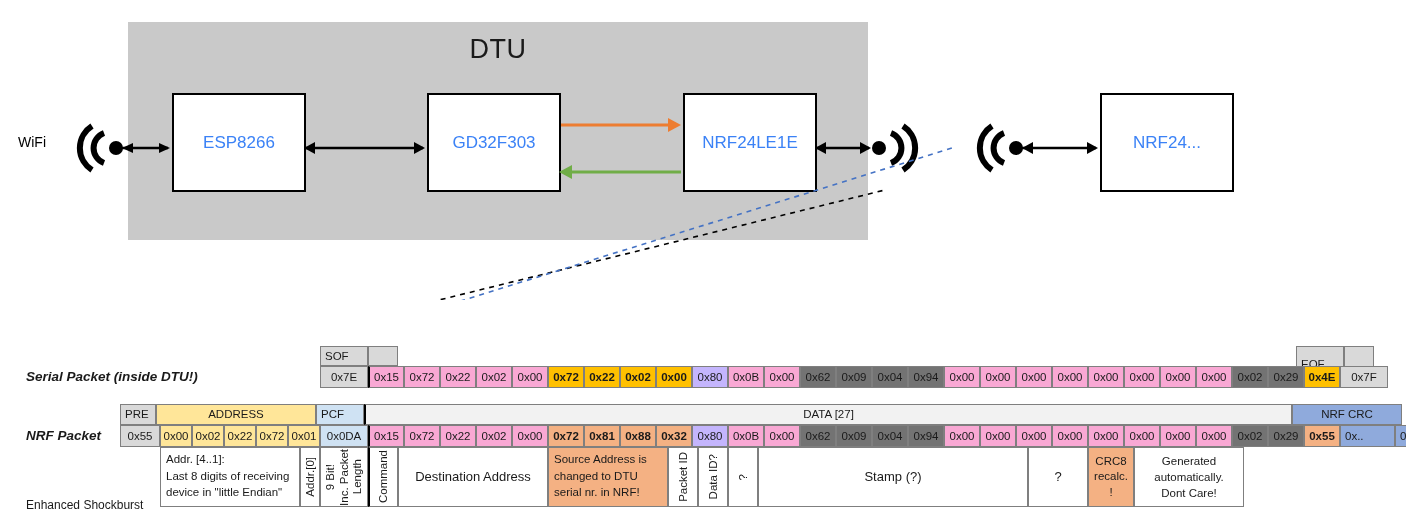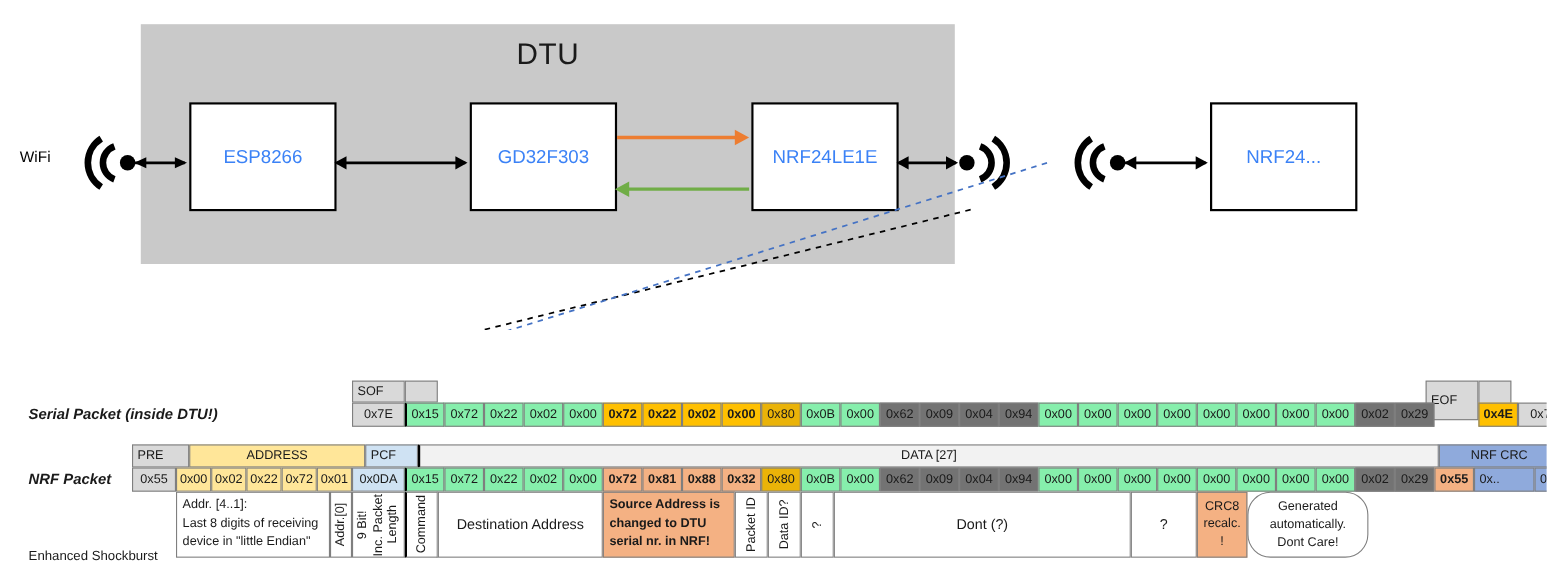--- a/index.html
+++ b/index.html
@@ -24,7 +24,7 @@
         font-size:11.5px;line-height:1.1;text-align:center;background:#fff;
         overflow:hidden;white-space:nowrap;}
   .cell.hdr{background:#d9d9d9;}
-  .cell.green{background:#86efac;}
+  .cell.green{background:#f9a8d4;}
   .cell.gray{background:#737373;}
   .cell.blue{background:#eab308;}
   .cell.gold{background:#ffc000;font-weight:bold;}

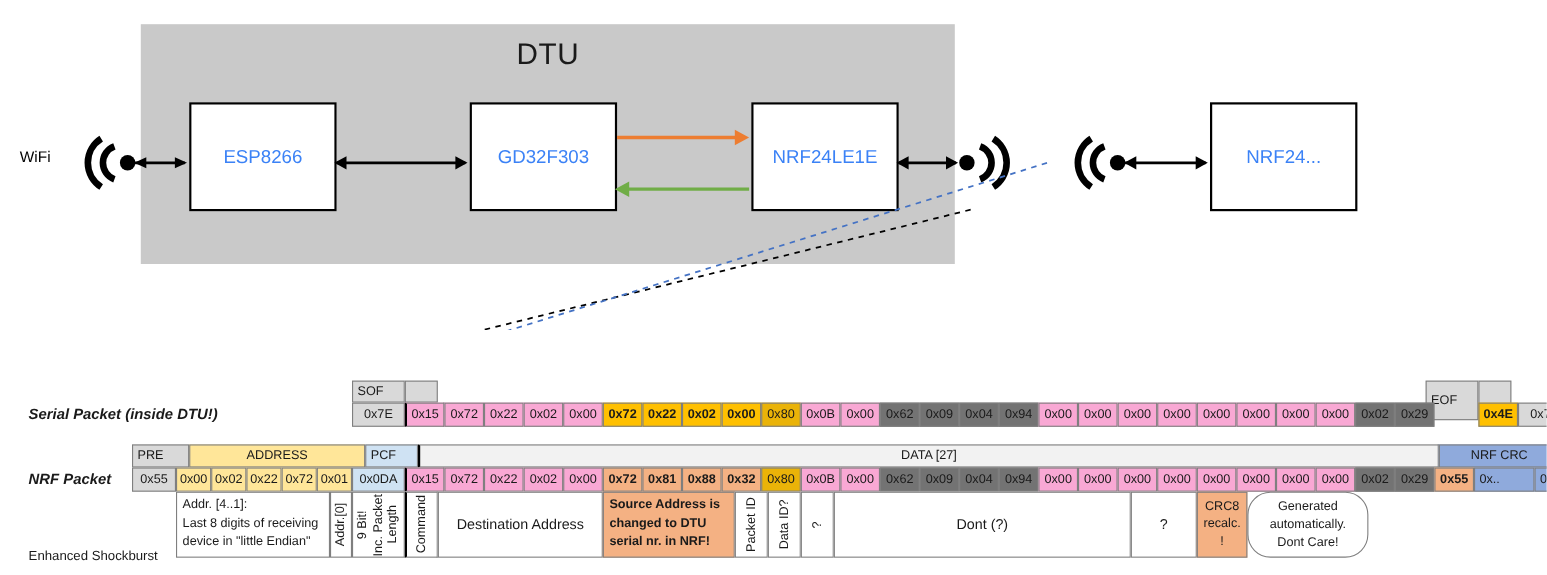--- a/index.html
+++ b/index.html
@@ -26,7 +26,7 @@
   .cell.hdr{background:#d9d9d9;}
   .cell.green{background:#f9a8d4;}
   .cell.gray{background:#737373;}
-  .cell.blue{background:#eab308;}
+  .cell.blue{background:#c4b5fd;}
   .cell.gold{background:#ffc000;font-weight:bold;}
   .cell.orange{background:#f4b183;font-weight:bold;}
   .cell.yellow{background:#ffe699;}

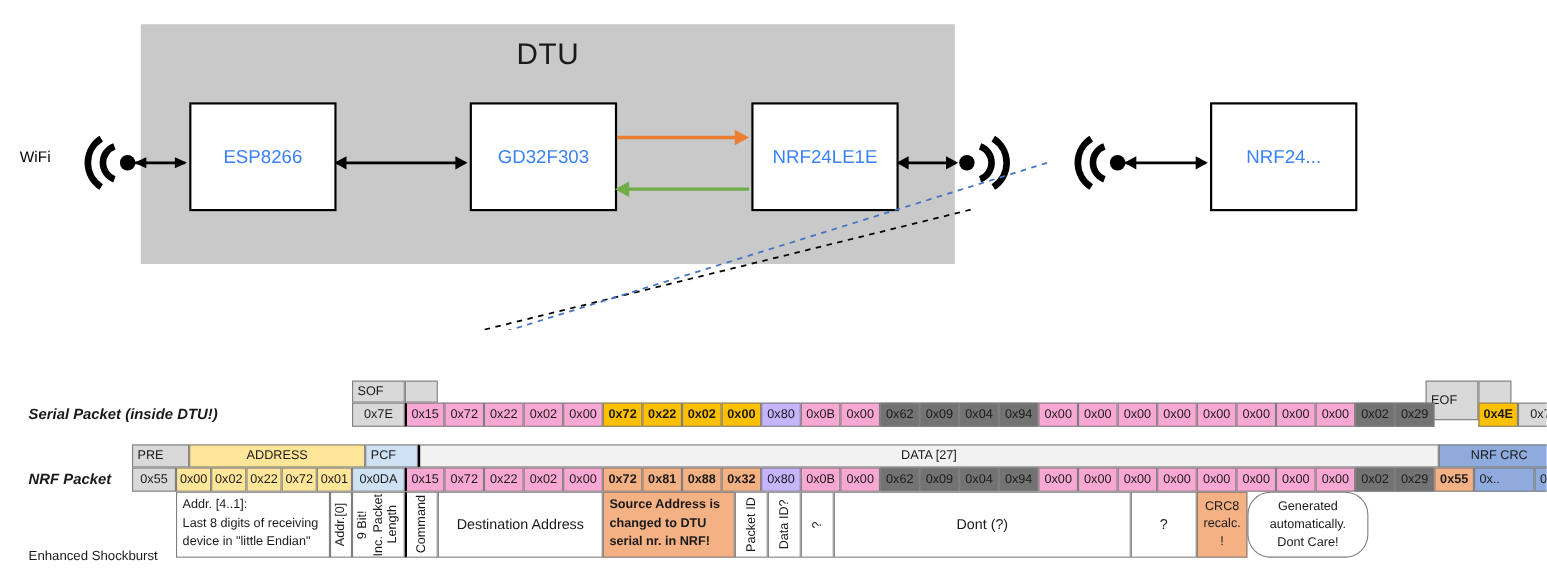--- a/index.html
+++ b/index.html
@@ -154,7 +154,7 @@
       <div class="cell green" style="width: 36px;">0x00</div>
       <div class="cell gray" style="width: 36px;">0x02</div>
       <div class="cell gray" style="width: 36px;">0x29</div>
-      <div class="cell gold" style="width: 36px; margin-left: 40px;">0x4E</div>
+      <div class="cell gold" style="width: 36px;">0x4E</div>
     </div>
   <div class="cell hdr" style="width:48px;">0x7F</div>
 </div>

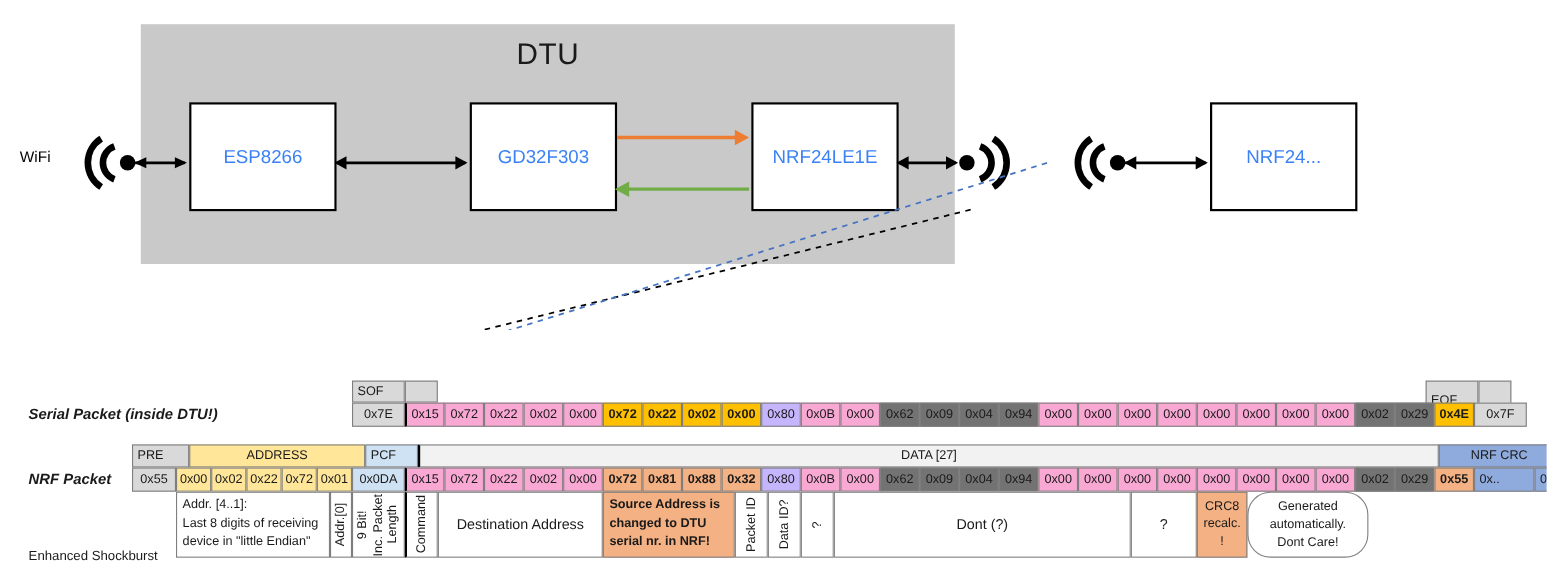--- a/index.html
+++ b/index.html
@@ -160,7 +160,7 @@
 </div>
 
 <div class="row" style="left:120px;top:404px;height:21px;">
-  <div class="cell hdr left" style="width:52px;">PRE</div>
+  <div class="cell hdr left" style="width:36px;">PRE</div>
   <div class="cell yellow" style="width:160px;">ADDRESS</div>
   <div class="cell lblue left" style="width:48px;">PCF</div>
   <div class="cell plain thickL" style="width:928px;">DATA [27]</div>

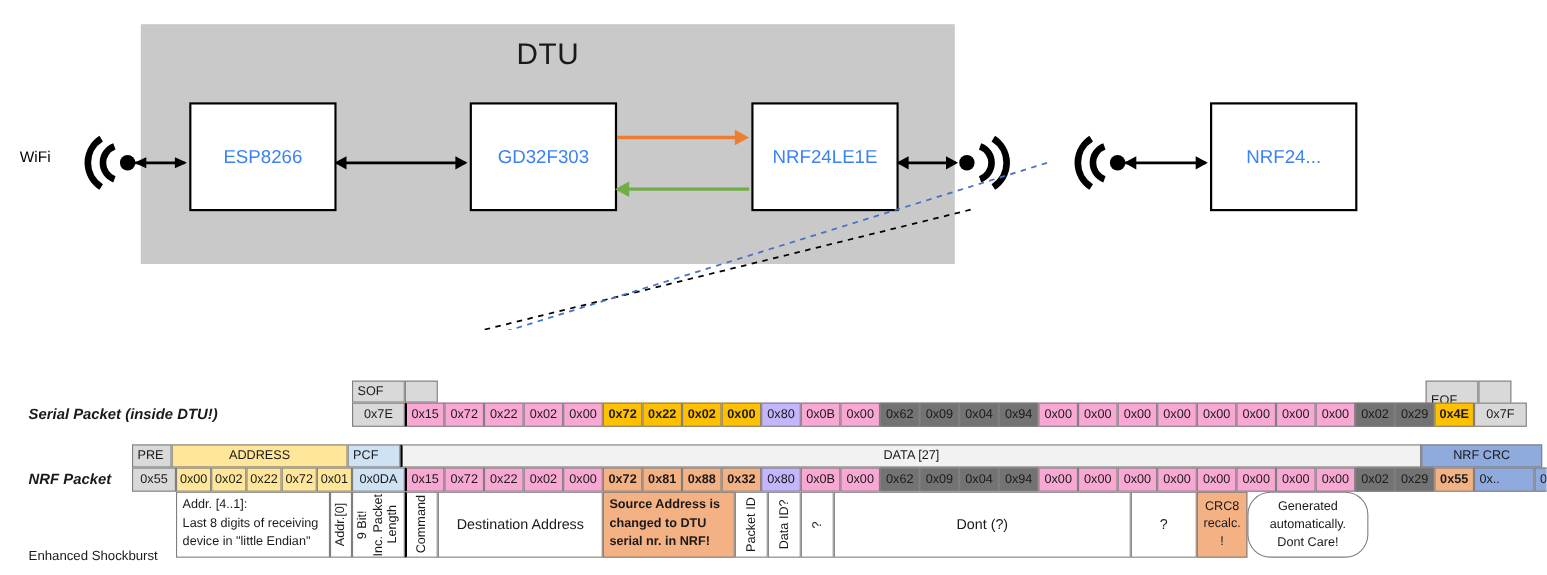--- a/index.html
+++ b/index.html
@@ -237,7 +237,7 @@
     <span>Destination Address</span>
   </div>
 
-  <div class="cell orange wrap left" style="width:120px;padding:3px 5px;align-items:flex-start;font-weight:bold;line-height:1.45;">
+  <div class="cell orange wrap left" style="width:120px;padding:3px 5px;align-items:flex-start;font-weight:normal;line-height:1.45;">
     <span>Source Address is changed to DTU serial nr. in NRF!</span>
   </div>
 

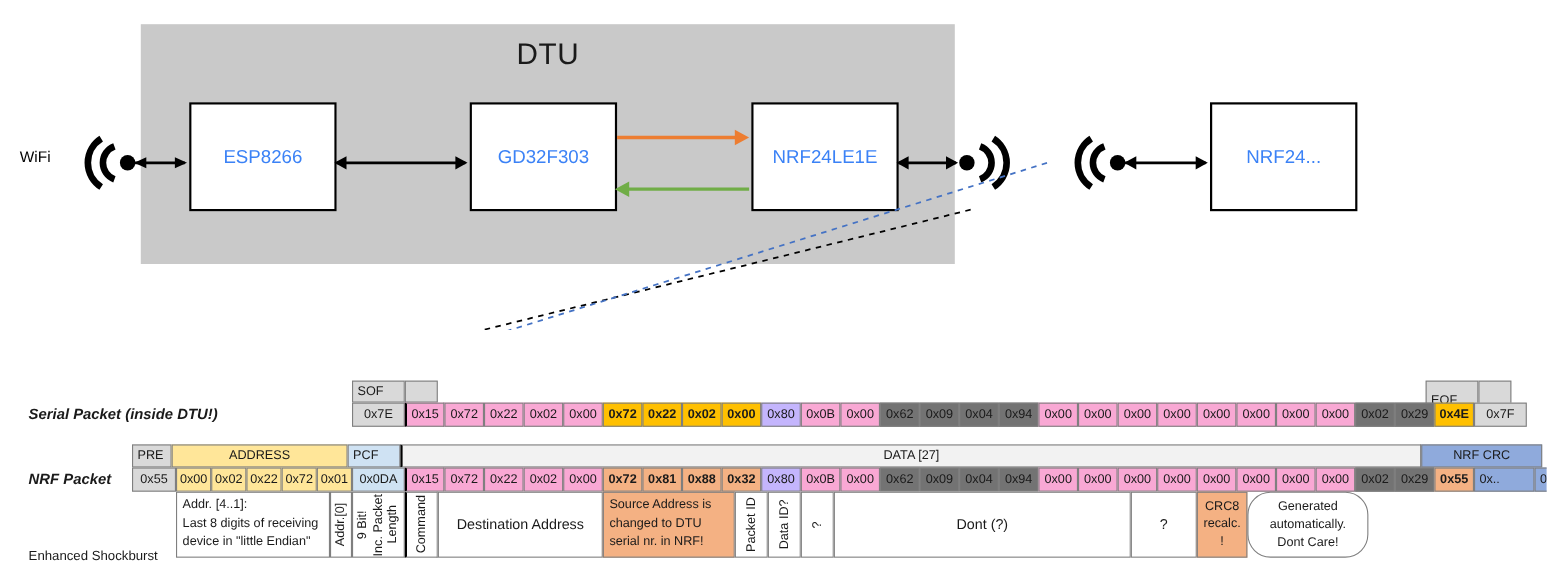--- a/index.html
+++ b/index.html
@@ -268,7 +268,7 @@
     <span>!</span>
   </div>
 
-  <div class="cell white wrap" style="width:110px;flex-direction:column;line-height:1.4;border-radius:21px;">
+  <div class="cell white wrap" style="width:110px;flex-direction:column;line-height:1.4;">
     <span>Generated</span>
     <span>automatically.</span>
     <span>Dont Care!</span>

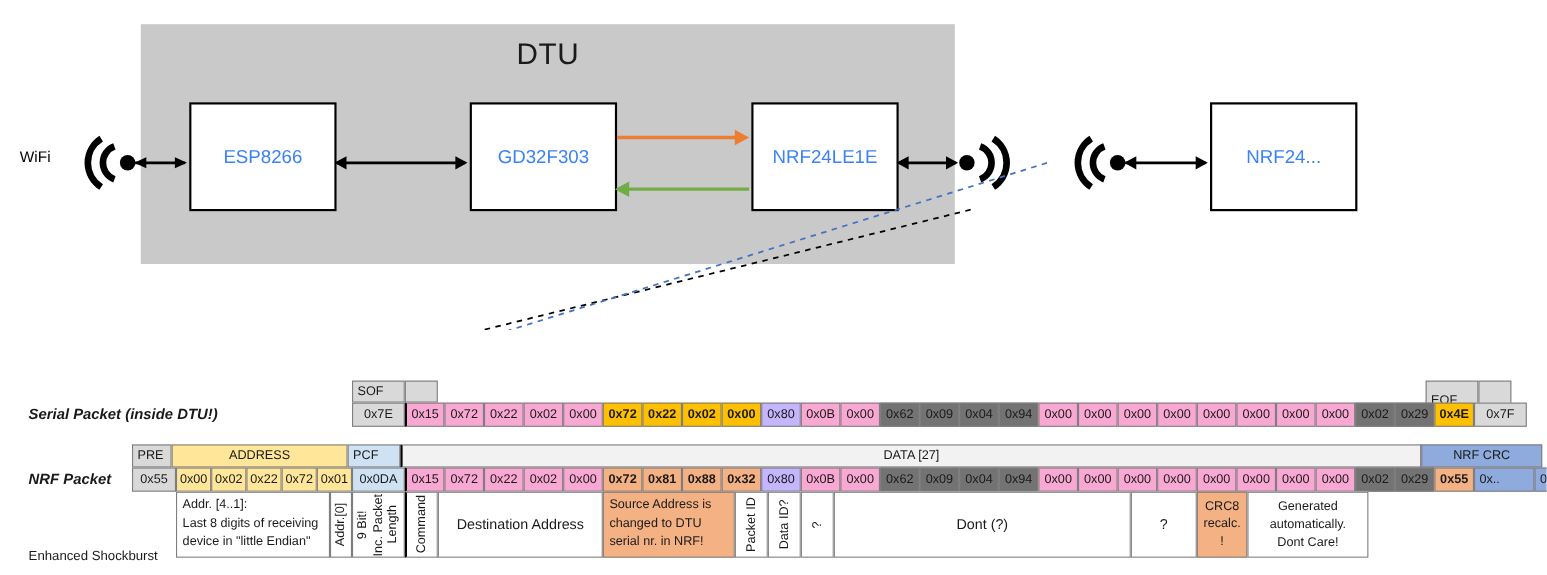--- a/index.html
+++ b/index.html
@@ -255,7 +255,7 @@
 
 
   <div class="cell white" style="width:270px;font-size:13px;">
-    <span>Dont (?)</span>
+    <span>Stamp (?)</span>
   </div>
 
   <div class="cell white" style="width:60px;font-size:13px;">

